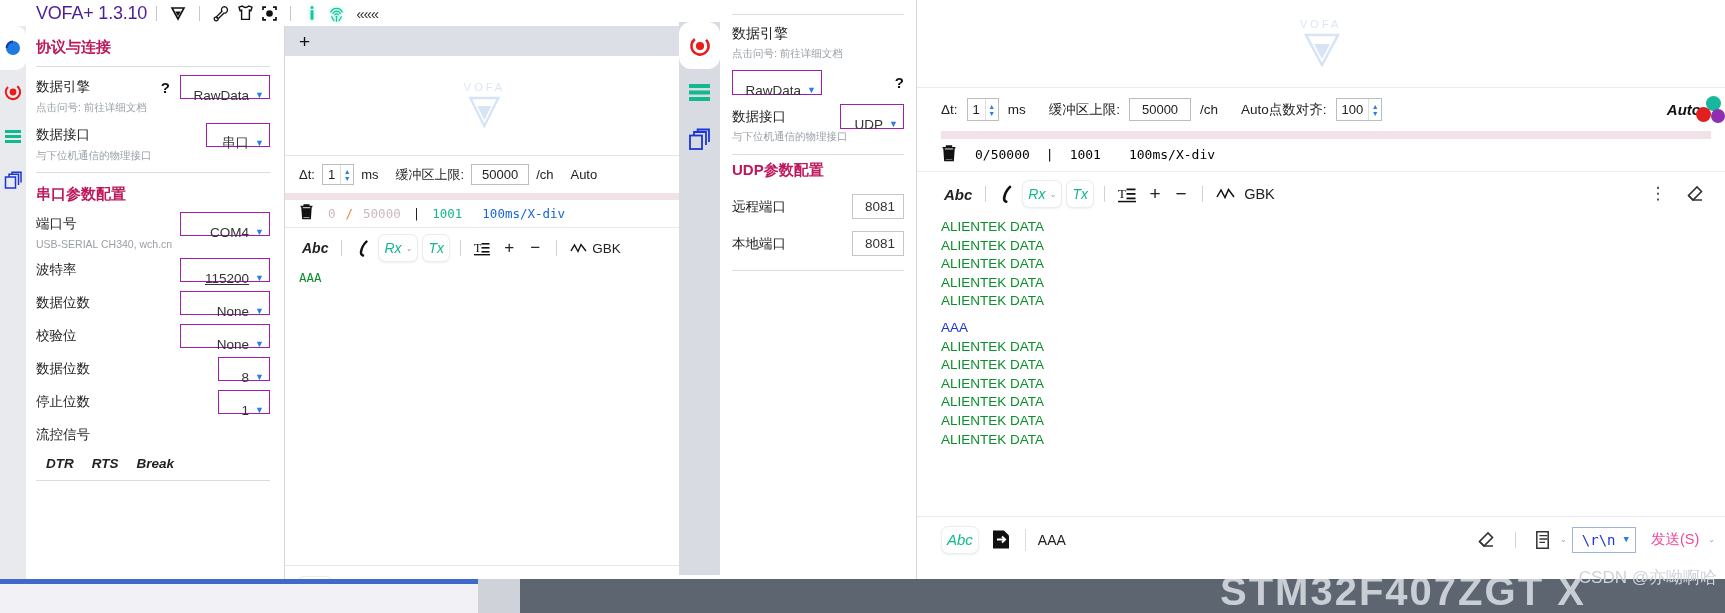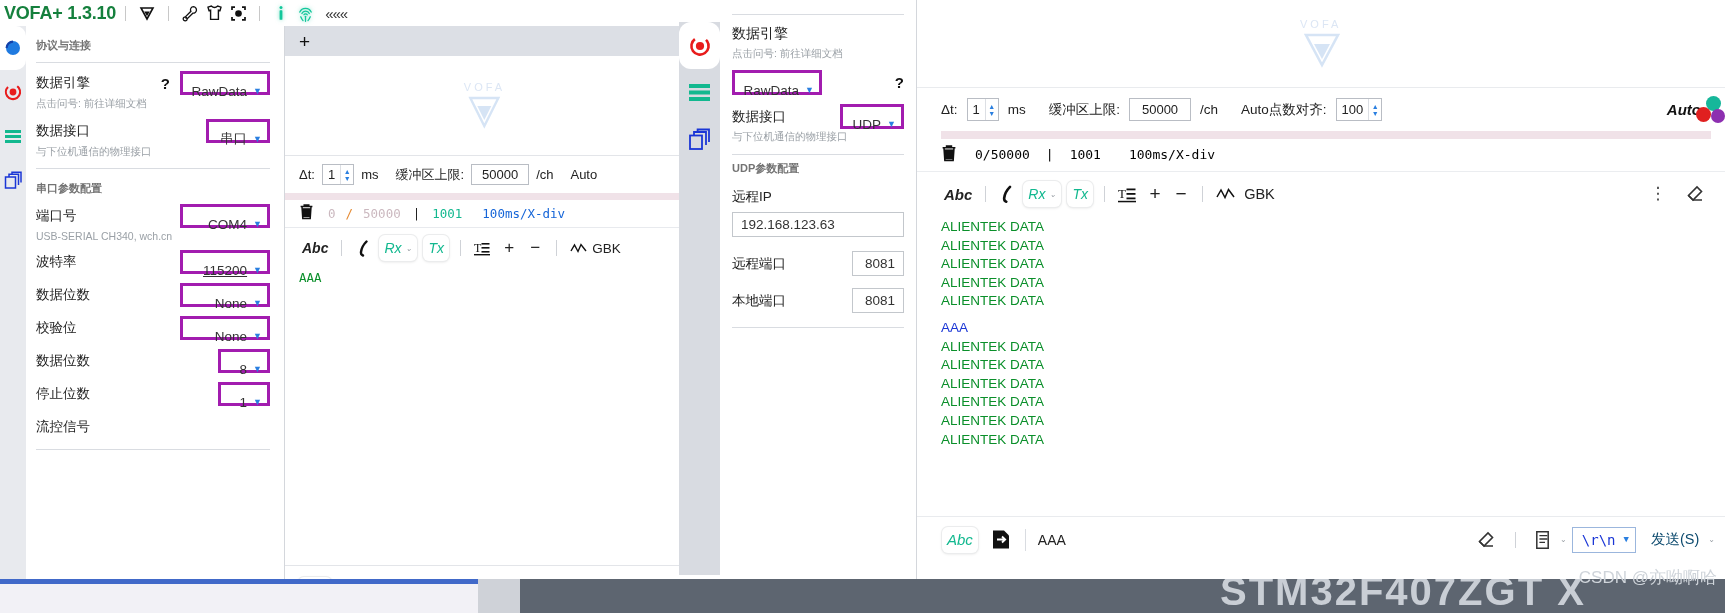--- a/index.html
+++ b/index.html
@@ -20,8 +20,8 @@
     background: #ffffff;
   }
   .app-title {
-    font-size: 18px; font-weight: bold; color: #15803d;
-    letter-spacing: -0.2px; padding-left: 4px; white-space: nowrap;
+    font-size: 18px; font-weight: normal; color: #4c1d95;
+    letter-spacing: -0.2px; padding-left: 4px; white-space: nowrap; margin-left: 32px;
   }
   .tb-sep { width: 1px; height: 15px; background: #c8c8c8; margin: 0 9px; }
   .tb-icon {

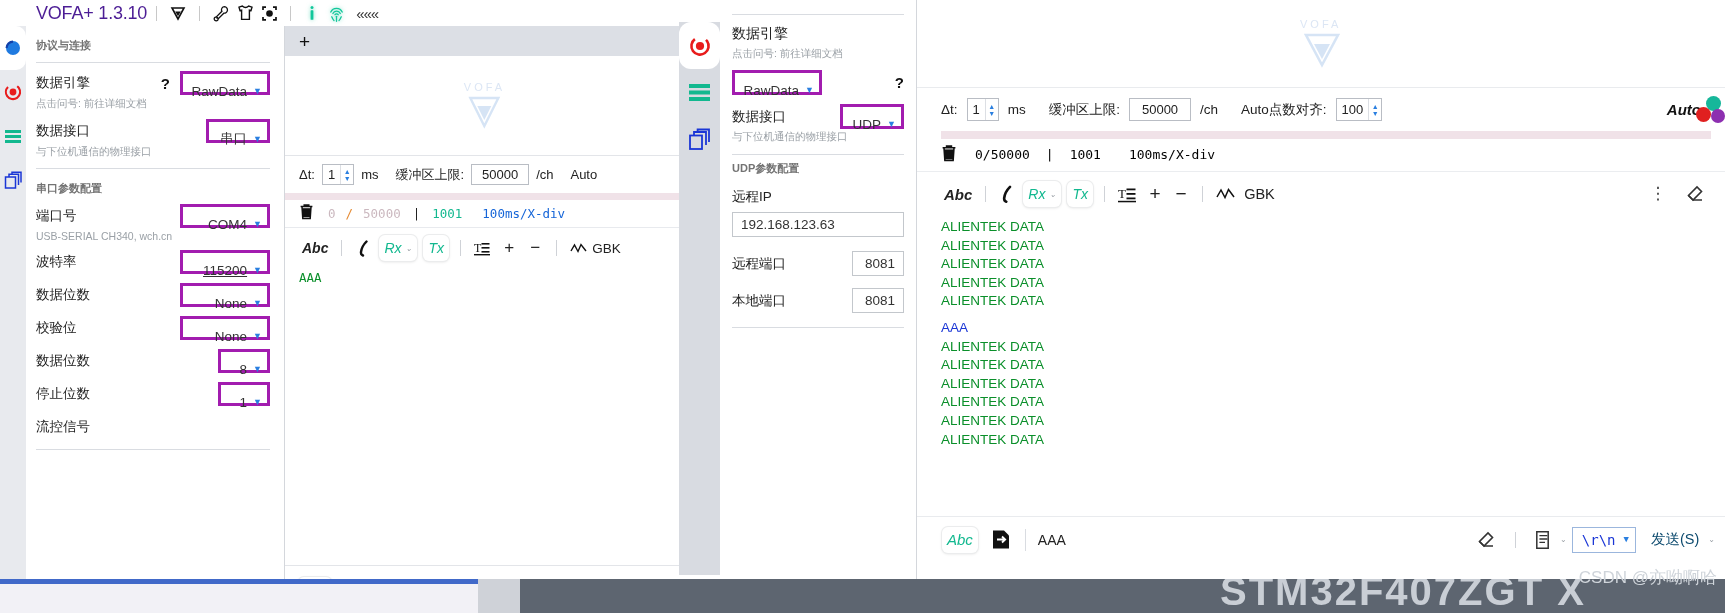--- a/index.html
+++ b/index.html
@@ -52,7 +52,7 @@
     overflow: hidden;
   }
   .sect-title {
-    color: #737373; font-size: 11px; font-weight: bold; margin-top: 12px;
+    color: #be185d; font-size: 15px; font-weight: bold; margin-top: 12px;
   }
   .hr { height: 1px; background: #d9dce1; margin: 9px 0 6px 0; }
   .frow {

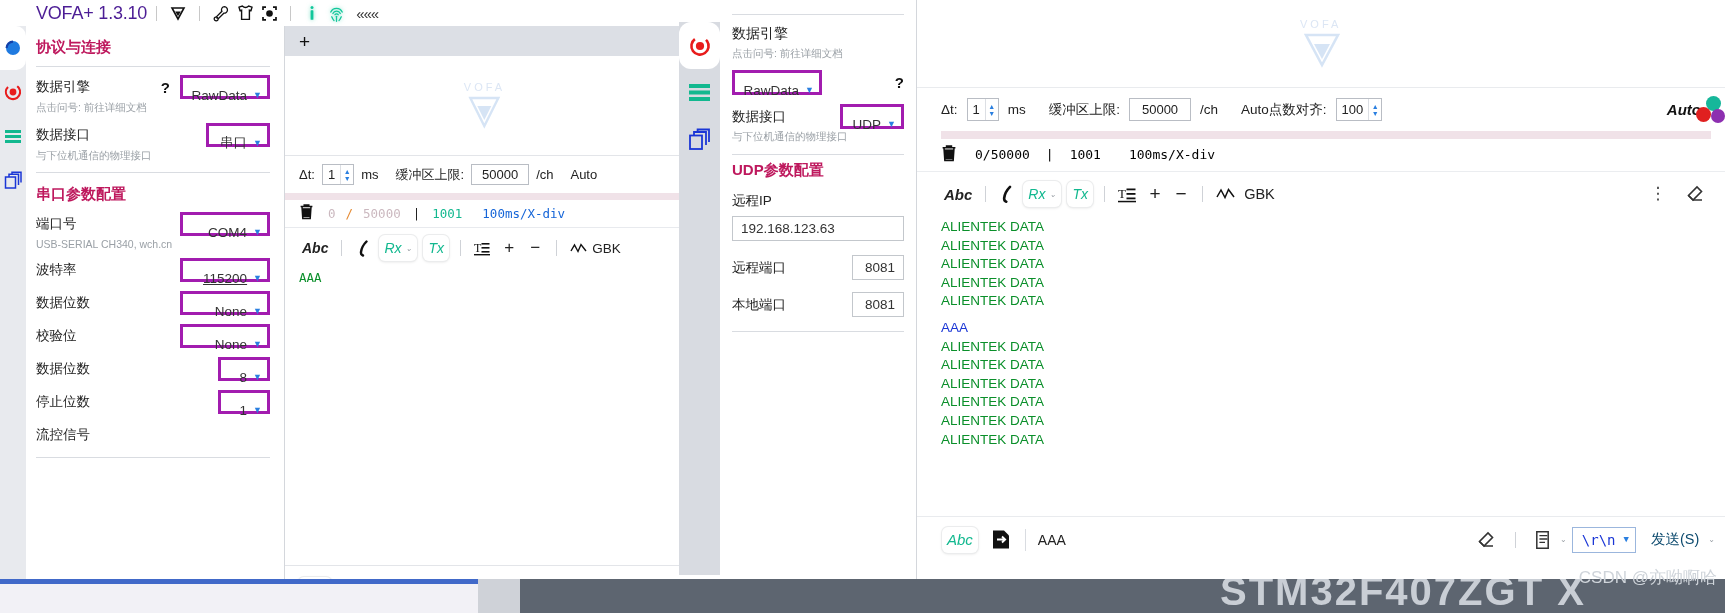--- a/index.html
+++ b/index.html
@@ -66,7 +66,7 @@
     margin-right: 10px; cursor: pointer;
   }
   .combo {
-    border: 3px solid #a21caf; background: #fff; height: 24px; min-width: 74px;
+    border: 1px solid #a21caf; background: #fff; height: 24px; min-width: 74px;
     display: flex; align-items: center; justify-content: flex-end;
     padding: 16px 5px 0 8px; font-size: 13.5px; color: #333; gap: 6px;
     white-space: nowrap;

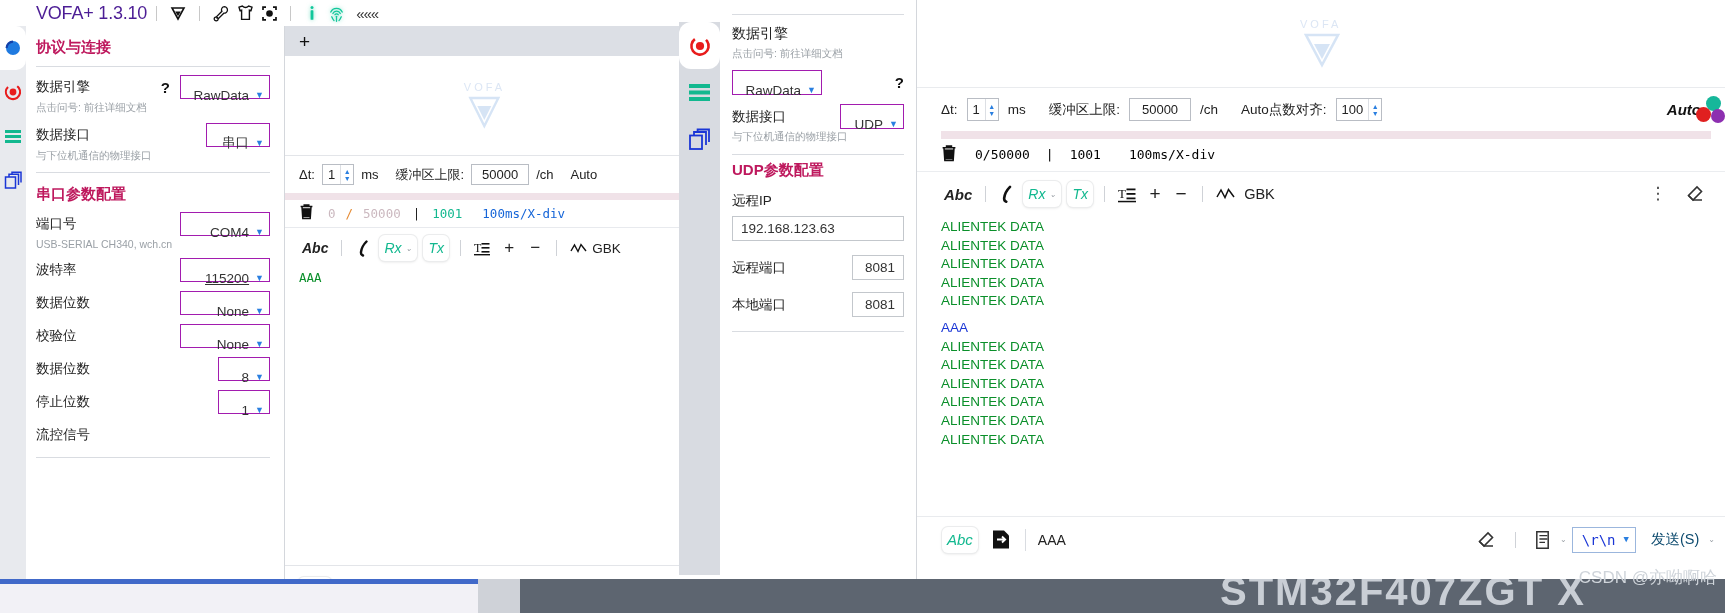--- a/index.html
+++ b/index.html
@@ -588,10 +588,6 @@
     <div class="hr0" style="margin:10px 0 6px 0"></div>
     <div class="sect-title" style="margin-top:6px">UDP参数配置</div>
 
-    <div style="margin-top:12px">
-      <div class="ulabel">远程IP</div>
-      <div class="ubox full">192.168.123.63</div>
-    </div>
     <div class="urow" style="margin-top:14px">
       <div class="ulabel">远程端口</div>
       <div class="ubox num">8081</div>

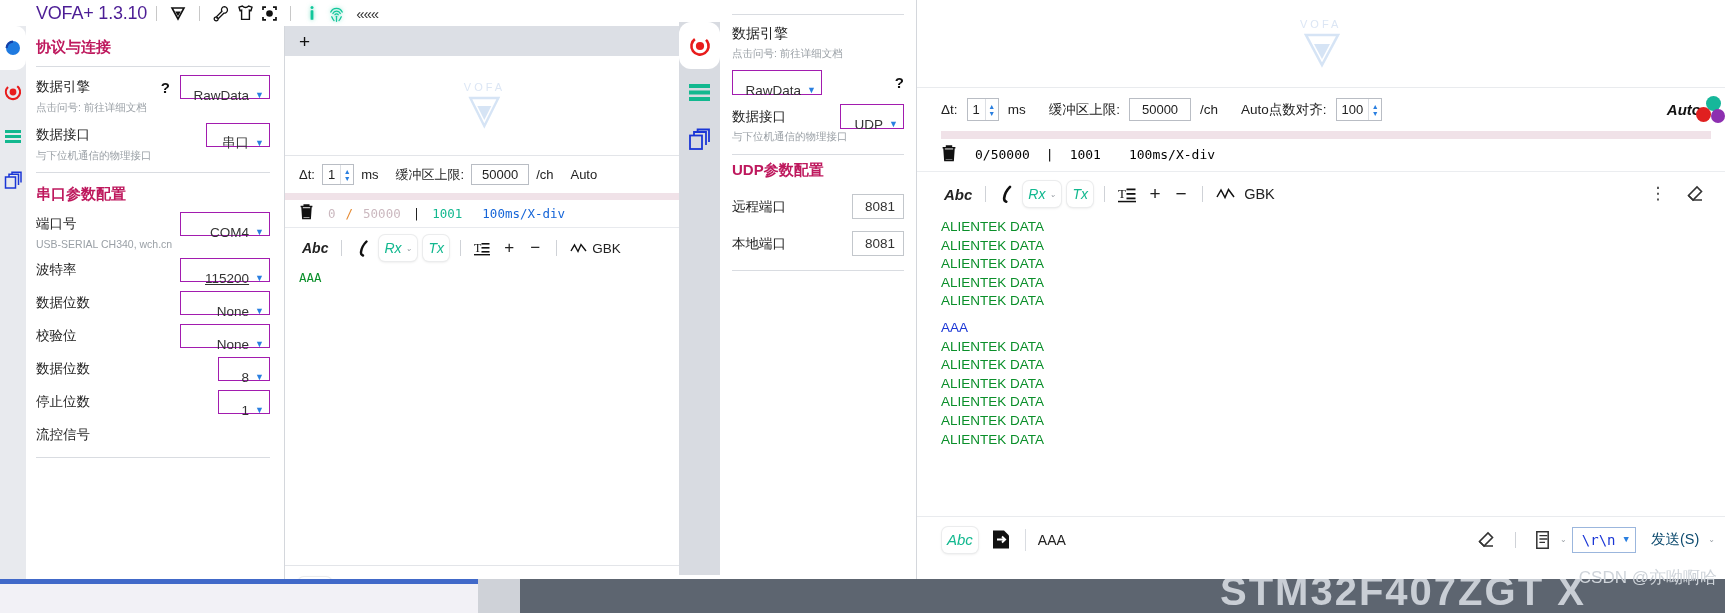--- a/index.html
+++ b/index.html
@@ -438,6 +438,11 @@
     <div class="frow">
       <div class="flabel">流控信号</div>
     </div>
+    <div class="flowsig">
+      <span>DTR</span>
+      <span>RTS</span>
+      <span>Break</span>
+    </div>
     <div class="hr"></div>
   </div>
 

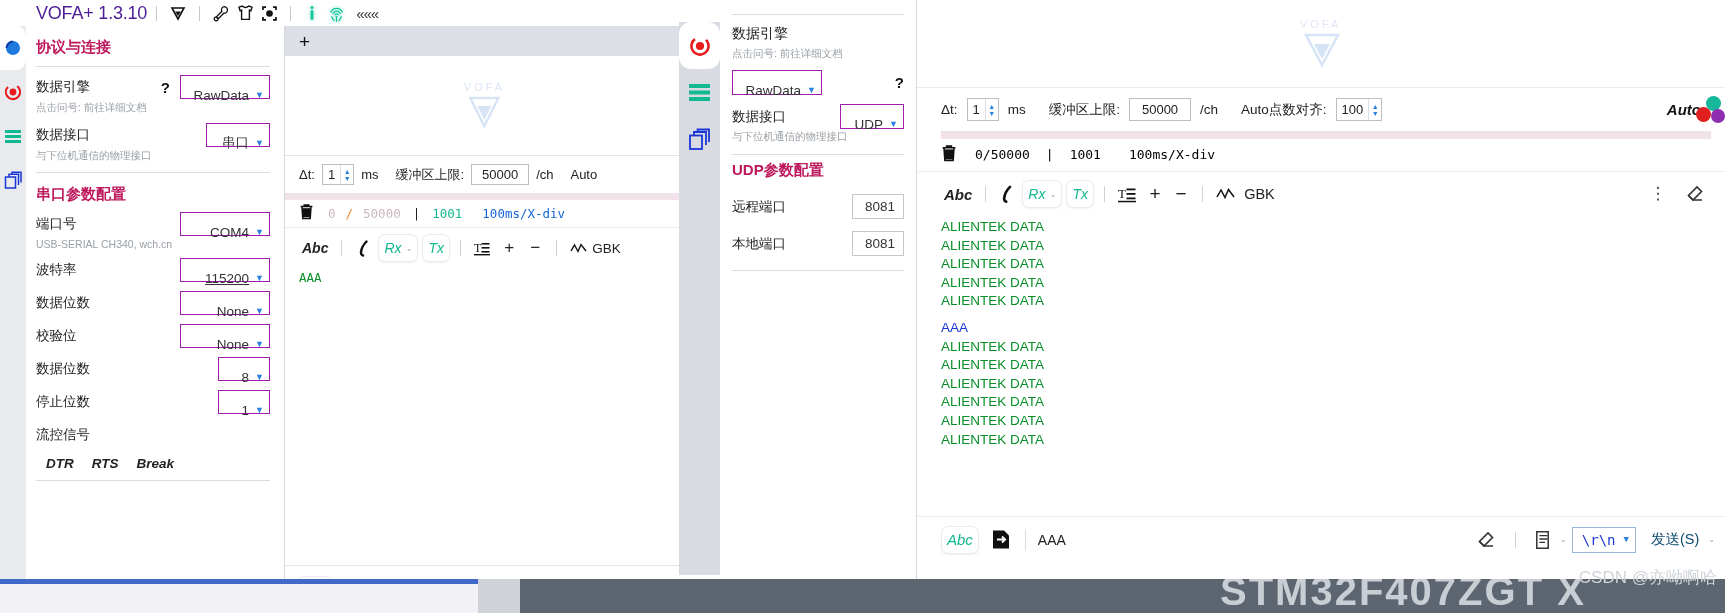--- a/index.html
+++ b/index.html
@@ -245,7 +245,7 @@
     font-family: "DejaVu Sans Mono", monospace; cursor: pointer;
   }
   .sendbtn {
-    color: #0c4a6e; font-size: 14.5px; padding: 0 4px 0 10px; cursor: pointer;
+    color: #ec4899; font-size: 14.5px; padding: 0 4px 0 10px; cursor: pointer;
     white-space: nowrap;
   }
   .mini-caret { color: #9aa0a6; font-size: 8px; }

